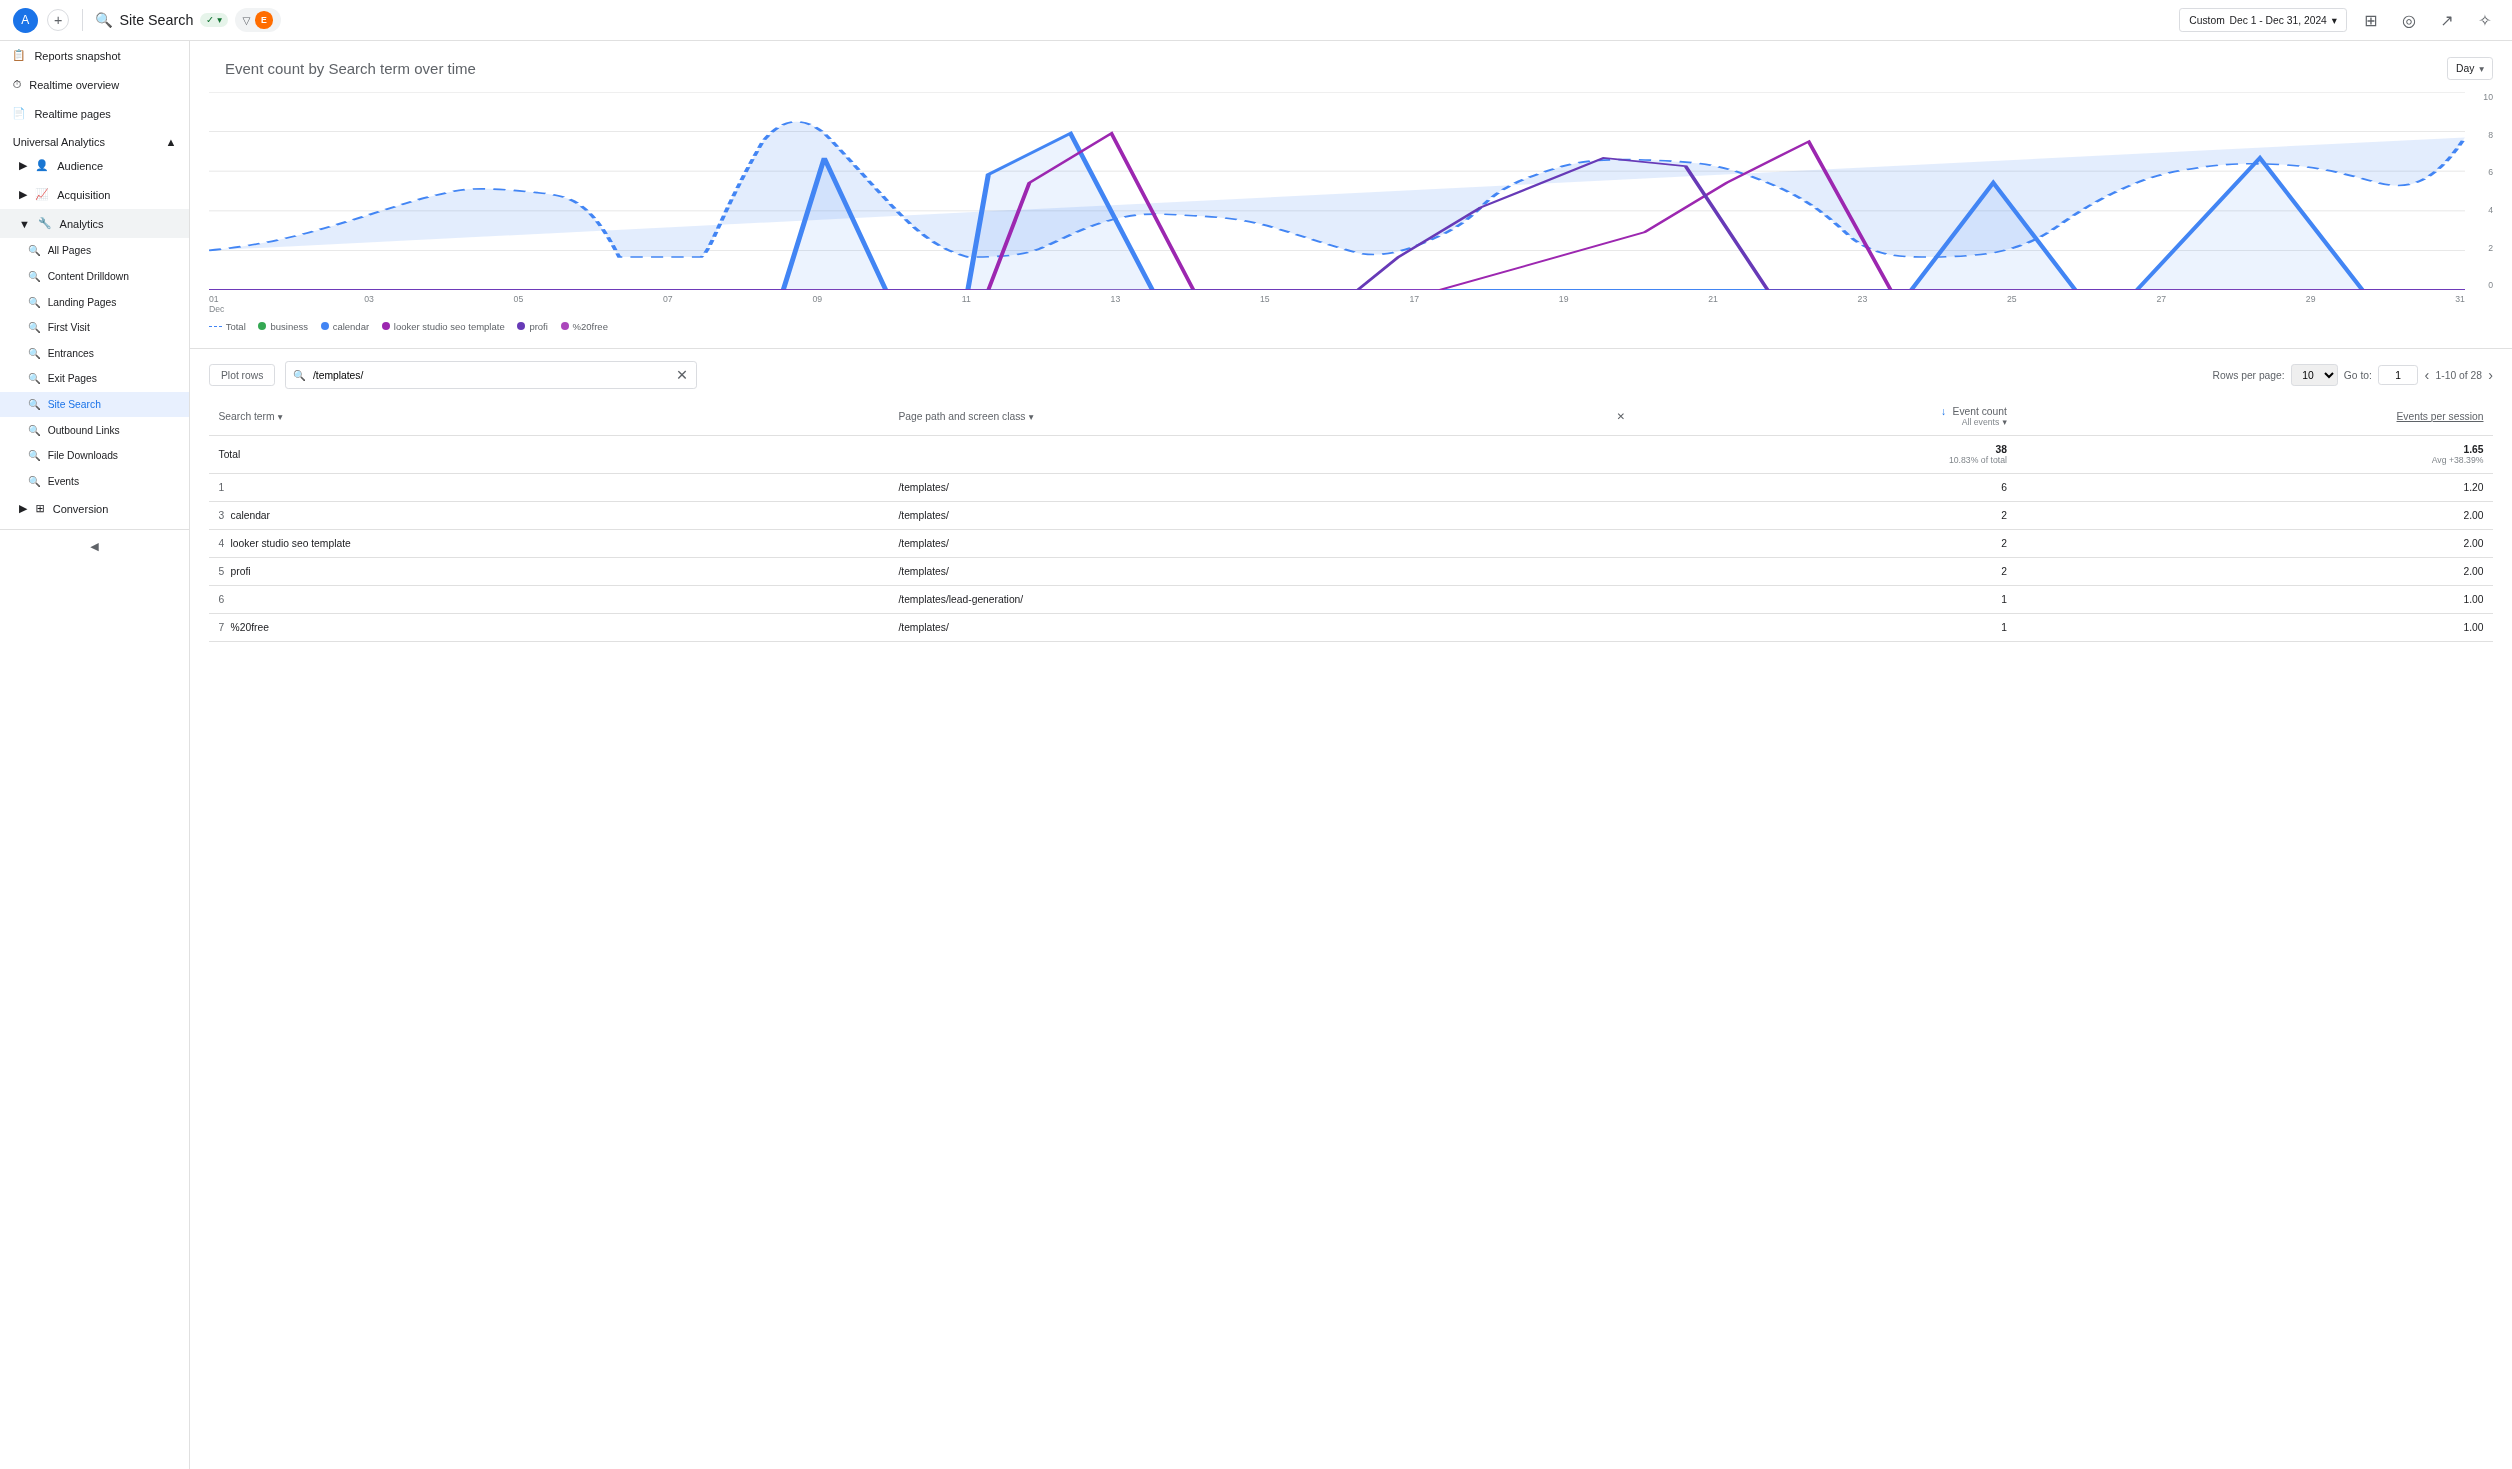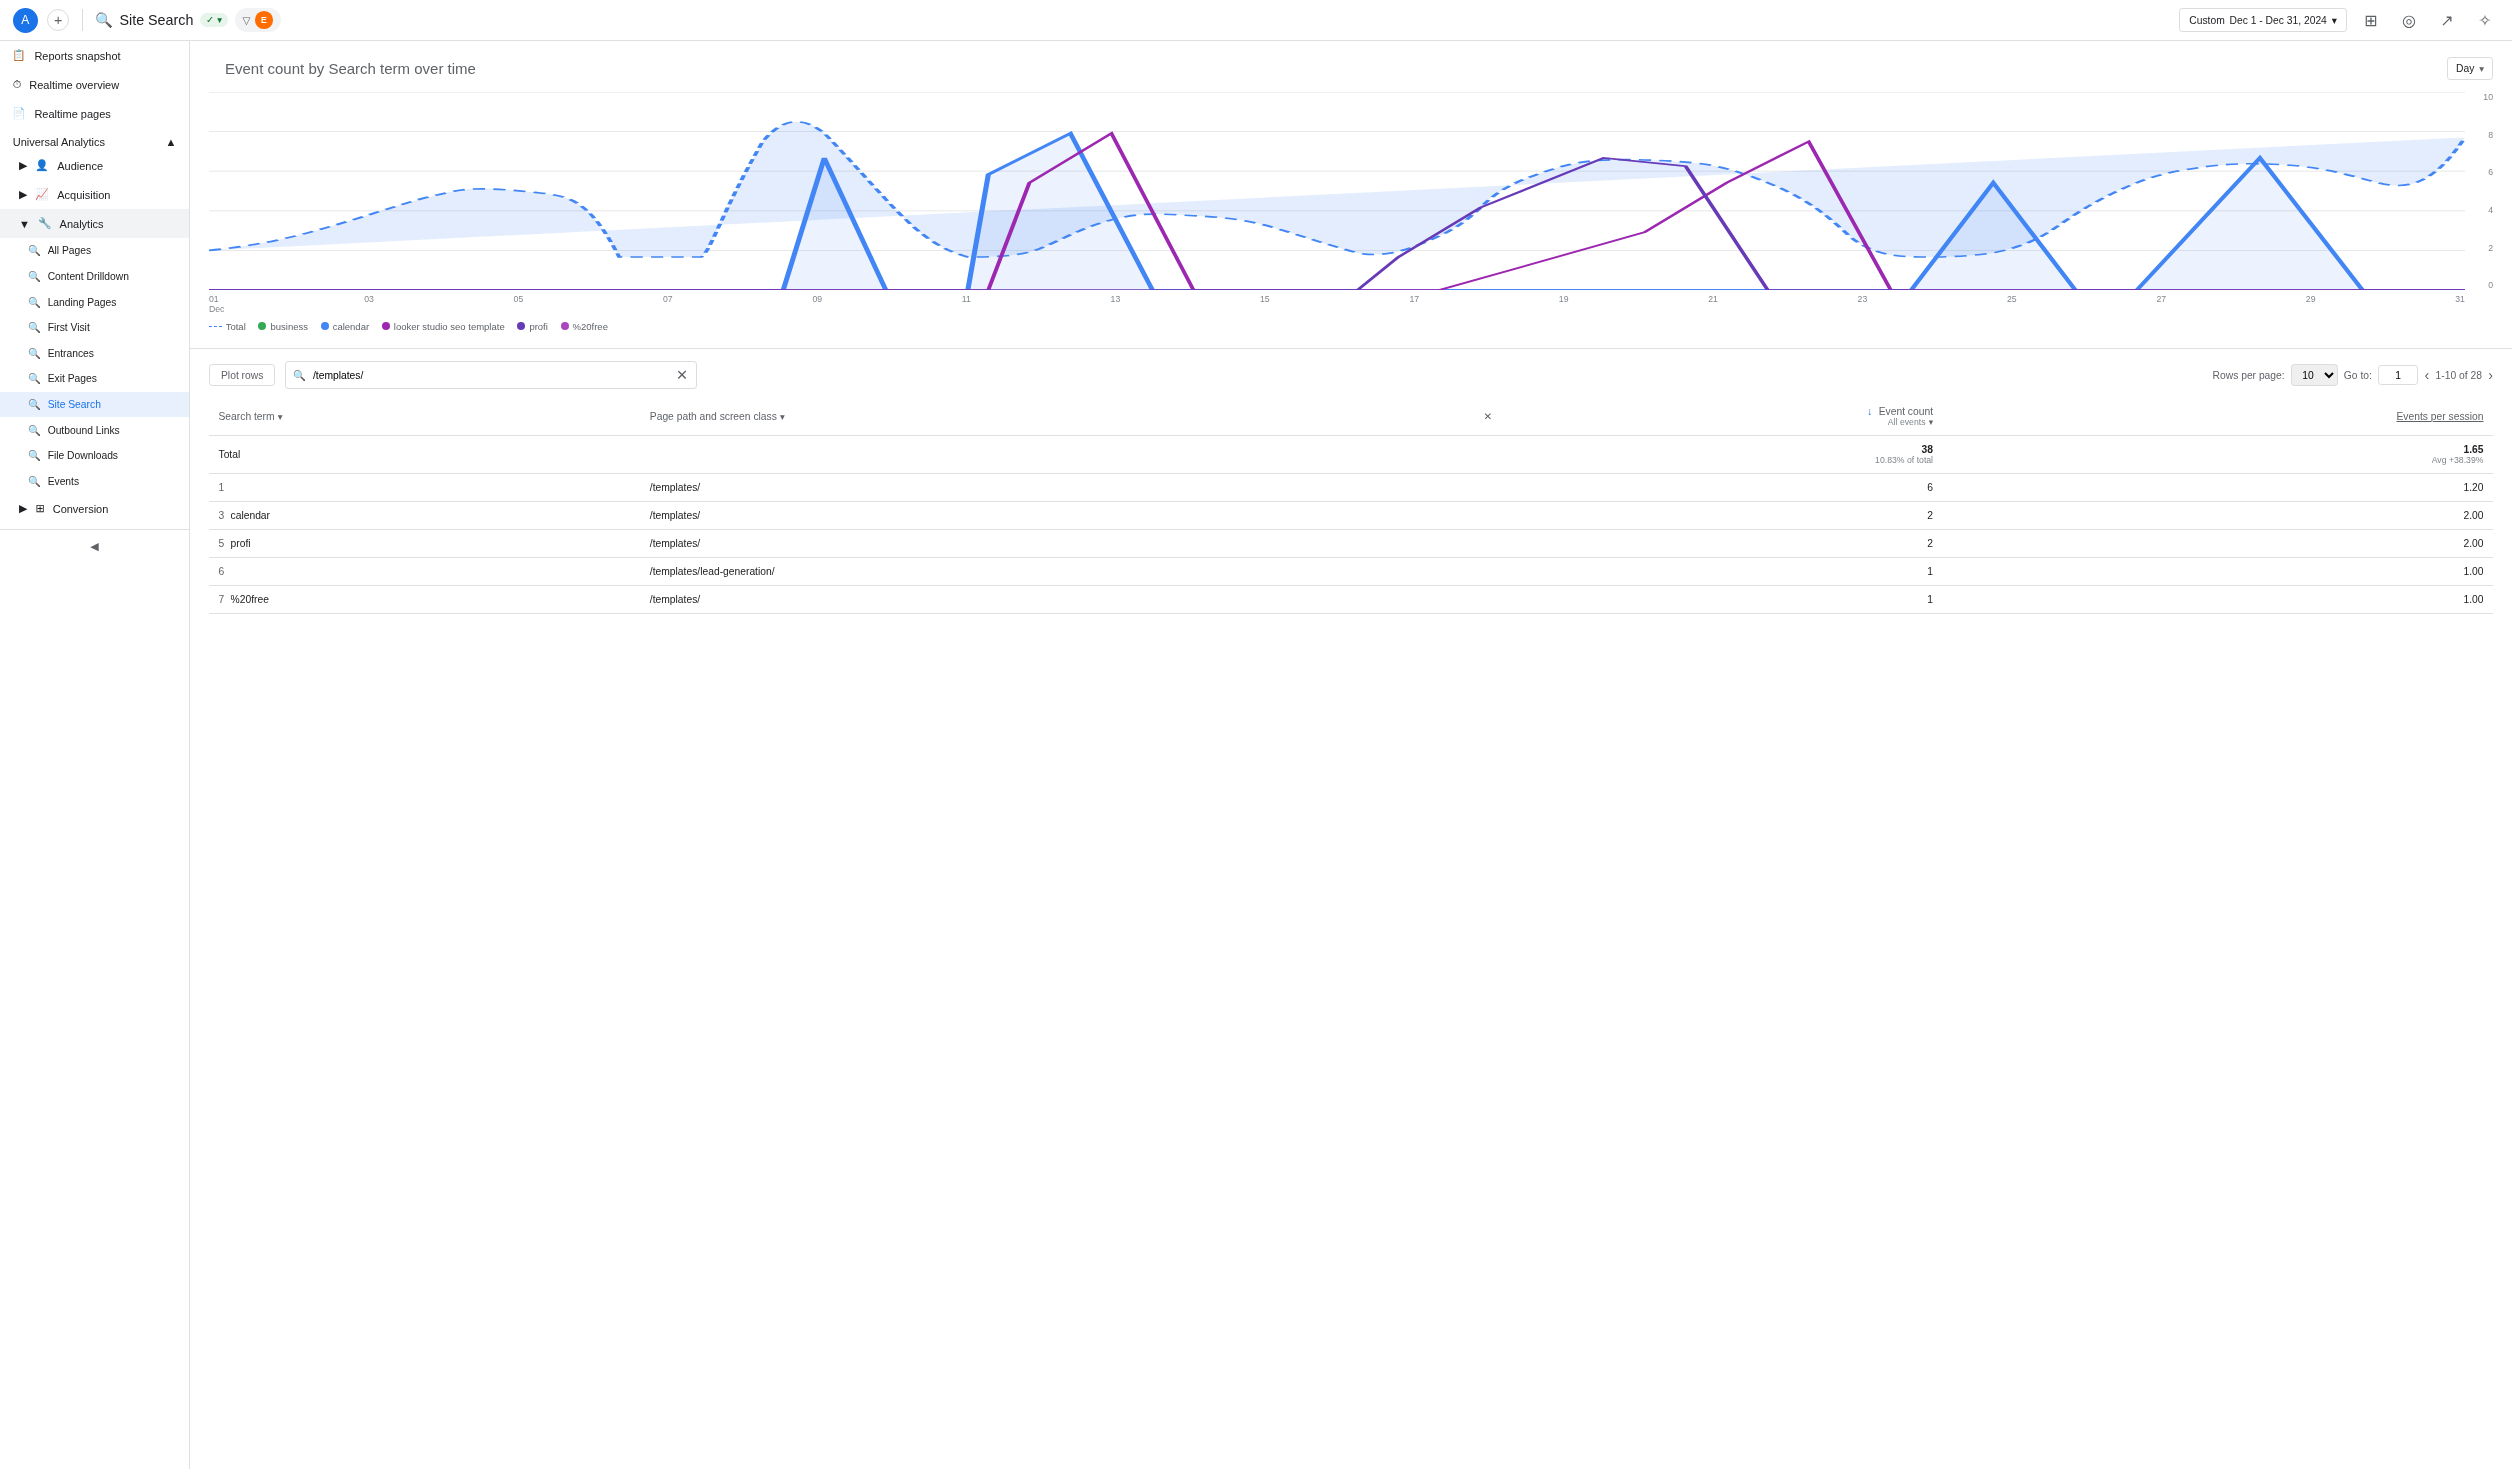--- a/index.html
+++ b/index.html
@@ -373,6 +373,12 @@
             <td class="num">2.00</td>
           </tr>
 
+          <tr>
+            <td><span style="color:#5f6368; margin-right:6.3px;">4</span><span>looker studio seo template</span></td>
+            <td>/templates/</td>
+            <td class="num">2</td>
+            <td class="num">2.00</td>
+          </tr>
 
           <tr>
             <td><span style="color:#5f6368; margin-right:6.3px;">5</span><span>profi</span></td>

